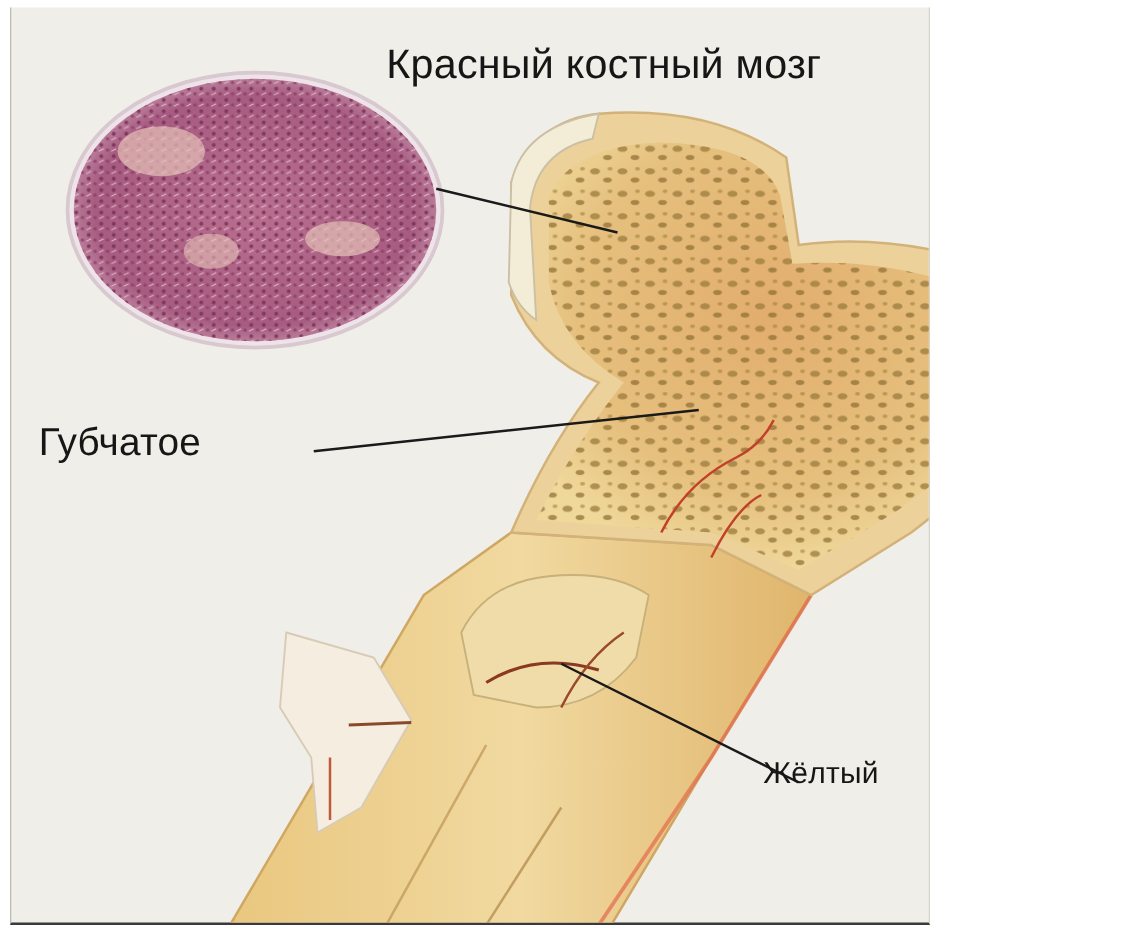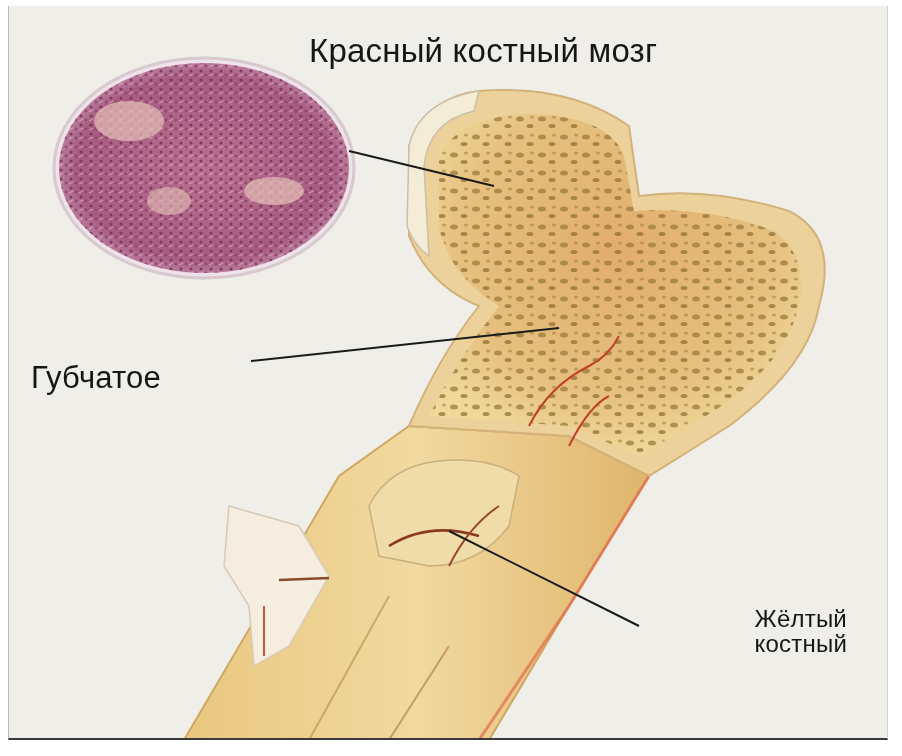--- a/index.html
+++ b/index.html
@@ -9,7 +9,7 @@
     font-family: "Liberation Sans", sans-serif;
   }
   .frame {
-    position: absolute; left: 8px; top: 6px; width: 880px; height: 734px;
+    position: absolute; left: 8px; top: 6px; width: 736px; height: 734px;
     background: #f0eee8;
     border-bottom: 2px solid #3a3a3a;
     border-left: 1px solid #bdbab2;

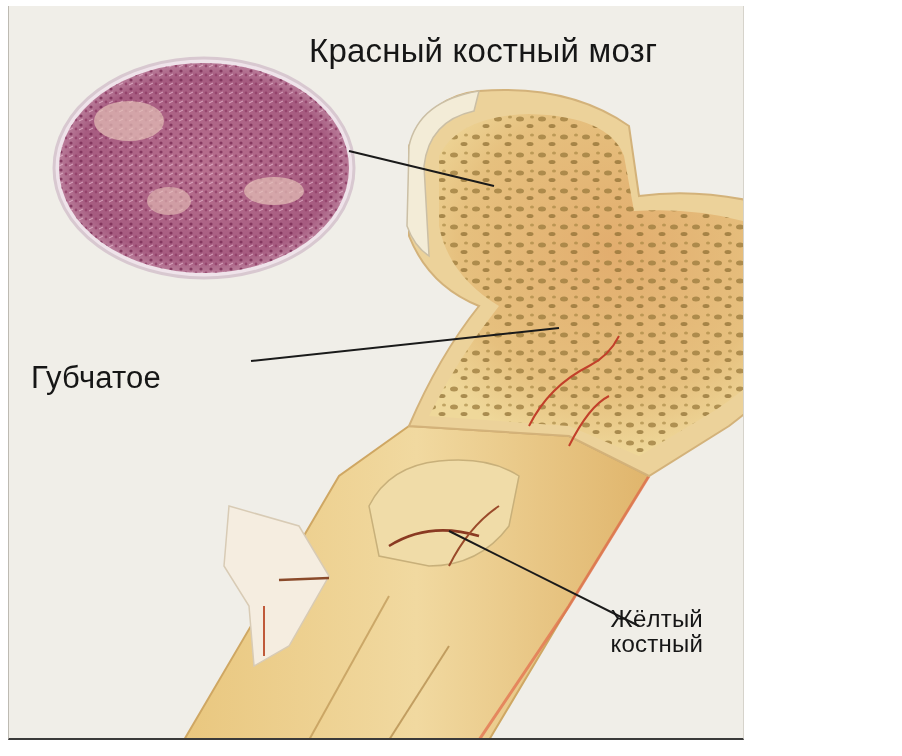--- a/index.html
+++ b/index.html
@@ -23,7 +23,7 @@
     font-family: "Liberation Sans", sans-serif;
   }
   .lbl-red { left: 300px; top: 28px; font-size: 33px; }
-  .lbl-spongy { left: 22px; top: 332px; font-size: 31px; margin-top: 24px; }
+  .lbl-spongy { left: 22px; top: 332px; font-size: 31px; }
   .lbl-yellow { right: 40px; top: 600px; font-size: 24px; text-align: left; }
   svg.art { position: absolute; left: 0; top: 0; }
 </style>

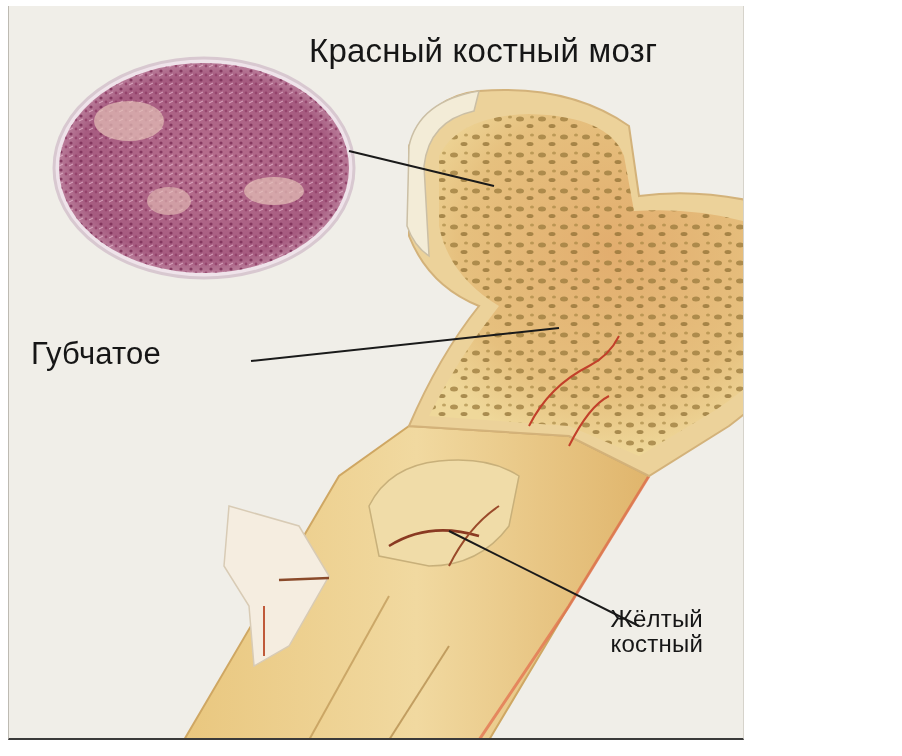--- a/index.html
+++ b/index.html
@@ -117,7 +117,6 @@
 
   <div class="label lbl-yellow">
     <div>Жёлтый</div>
-    <div>костный</div>
   </div>
 
 </div>

